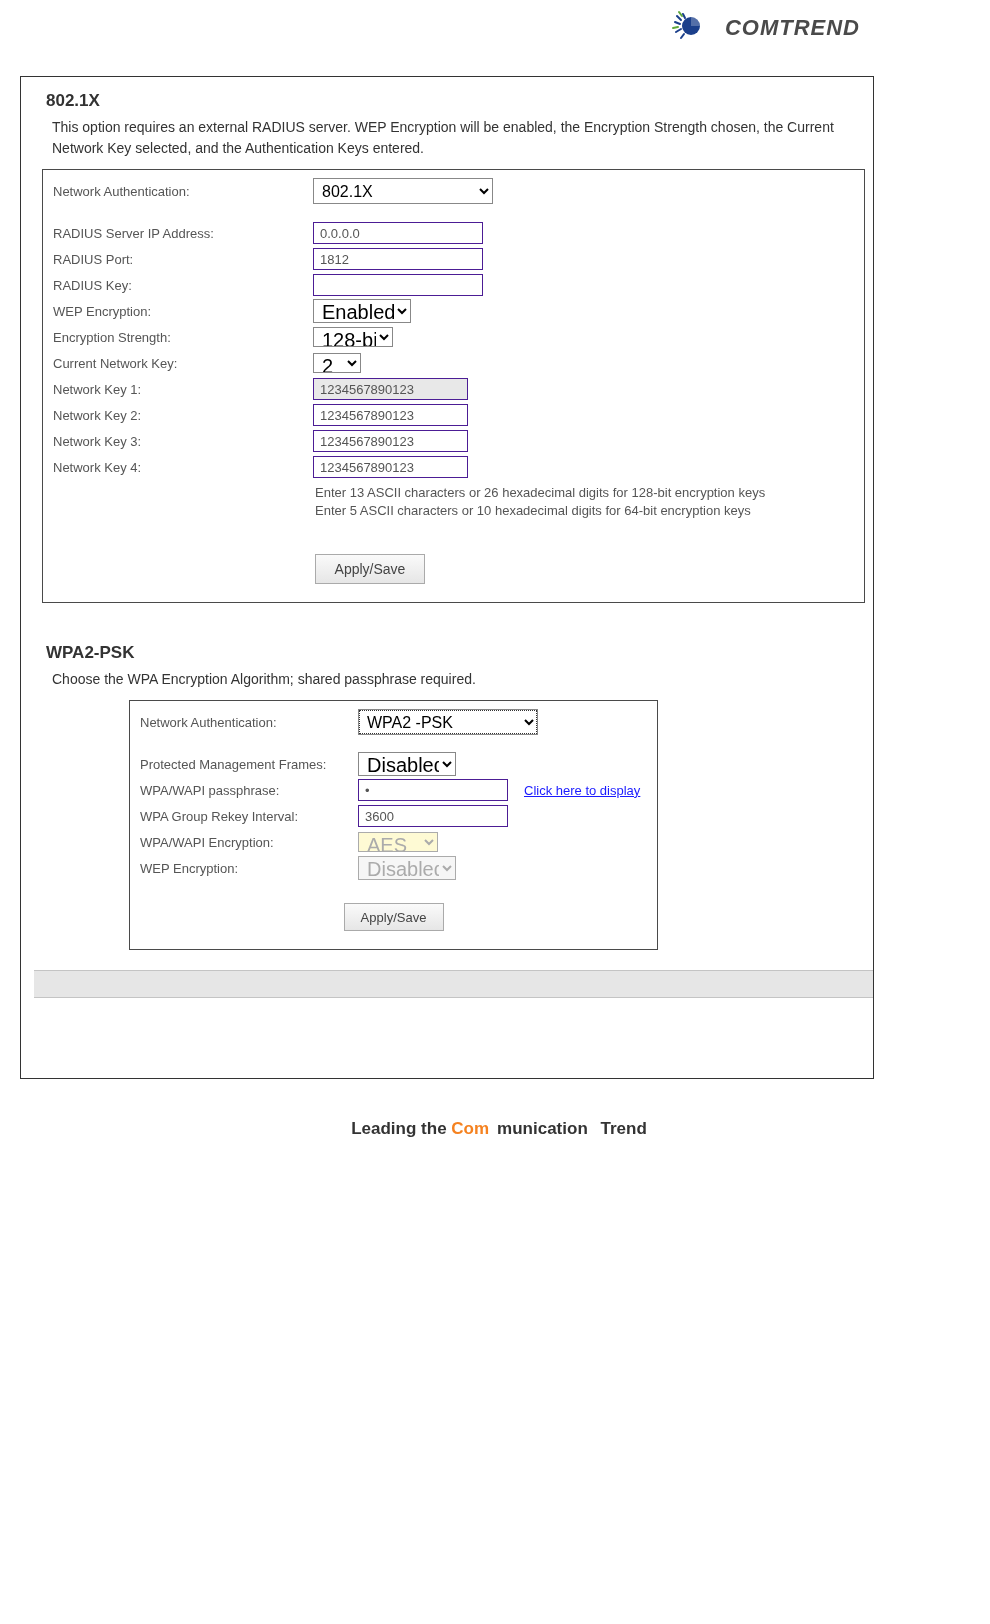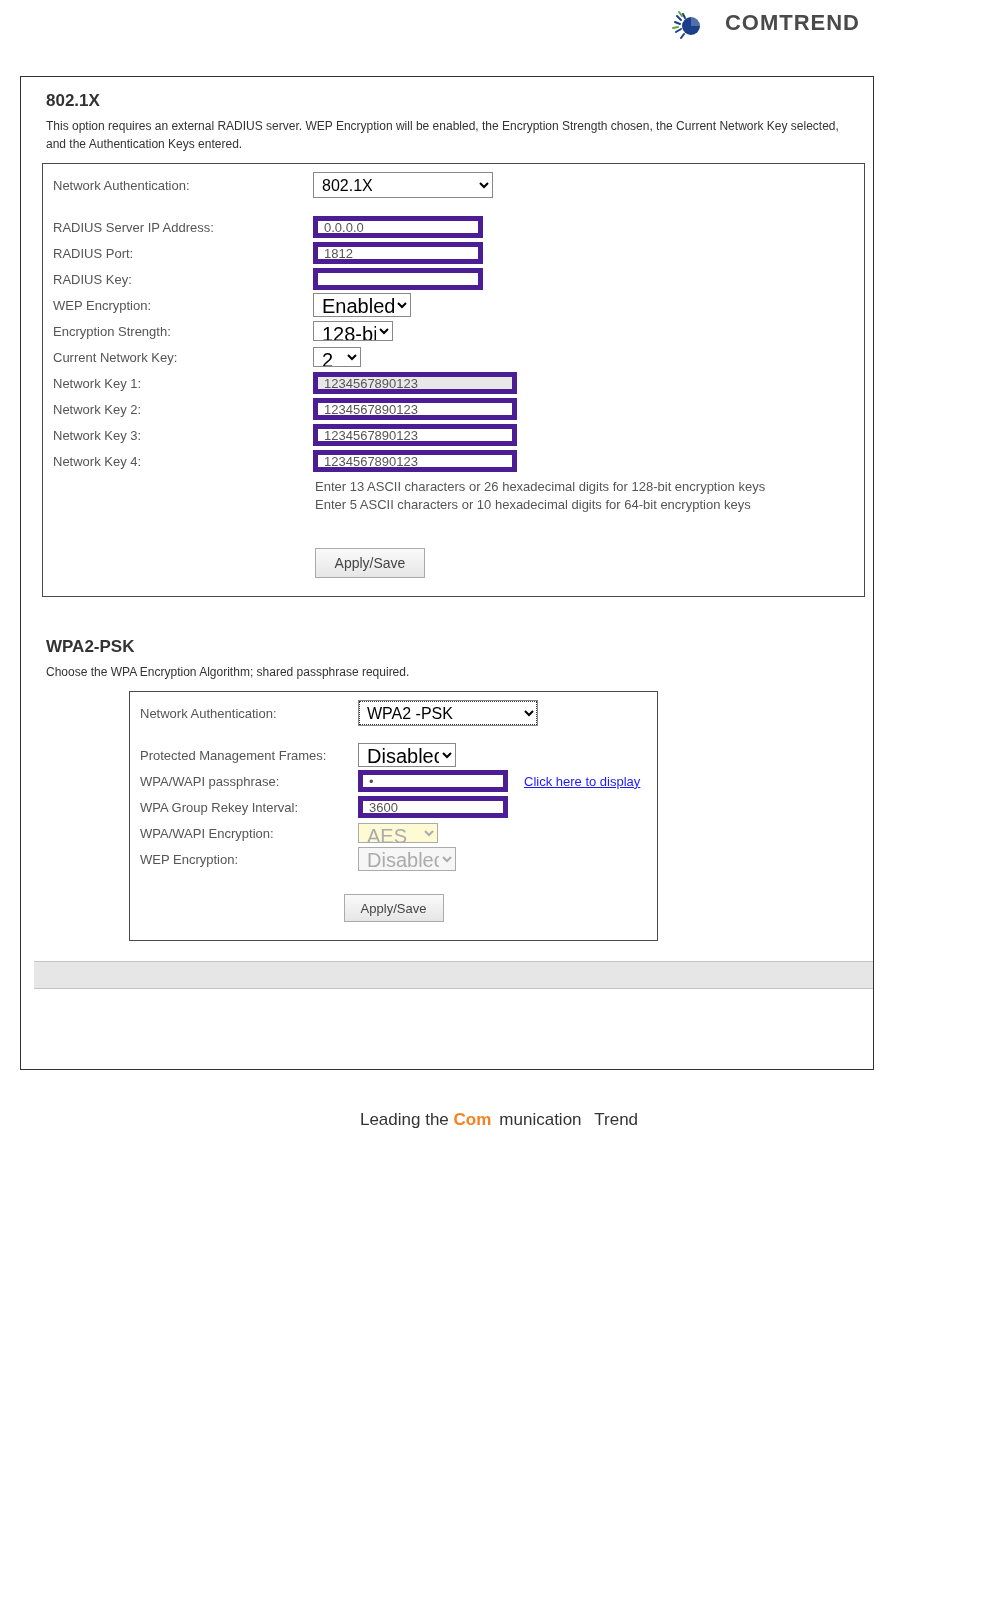--- a/index.html
+++ b/index.html
@@ -5,7 +5,7 @@
 * { box-sizing: border-box; margin: 0; padding: 0; }
 body { font-family: Arial, sans-serif; font-size: 14px; color: #333; background: #fff; width: 990px; }
 .page-header { display: flex; justify-content: flex-end; align-items: center; padding: 10px 130px 20px 0; }
-.logo { display: flex; align-items: flex-start; gap: 20px; }
+.logo { display: flex; align-items: center; gap: 20px; font-style: italic; }
 .logo-mark { width: 36px; height: 36px; position: relative; }
 .logo-text { font-size: 22px; font-weight: bold; letter-spacing: 1px; color: #4a4a4a; }
 

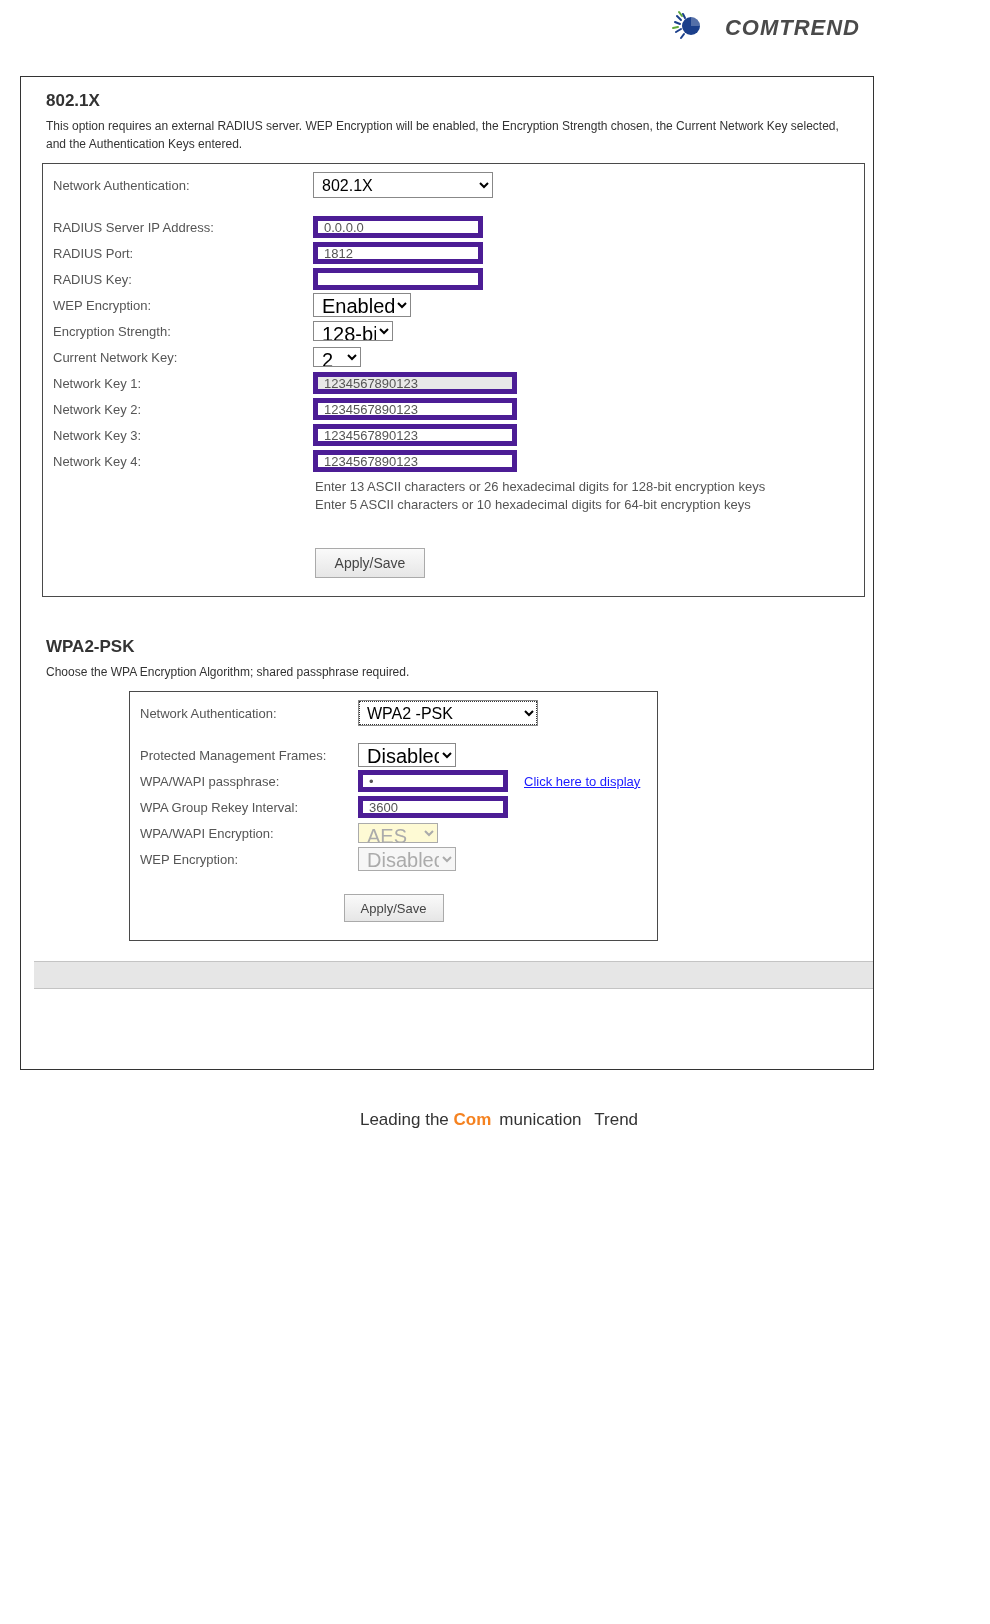--- a/index.html
+++ b/index.html
@@ -12,7 +12,7 @@
 .outer-frame { margin: 10px 116px 40px 20px; border: 1px solid #333; padding: 6px 0 10px 13px; }
 
 .section-title { font-weight: bold; font-size: 17px; color: #333; margin: 8px 0 6px 12px; }
-.section-desc { font-size: 12px; color: #333; margin: 4px 12px 10px 12px; line-height: 1.5; }
+.section-desc { font-size: 14px; color: #333; margin: 4px 12px 10px 18px; line-height: 1.5; }
 
 .config-panel { border: 1px solid #4a4a4a; margin: 8px; }
 .config-panel-inner { padding: 6px 10px 18px 10px; font-family: Verdana, Arial, sans-serif; font-size: 13px; color: #555; }

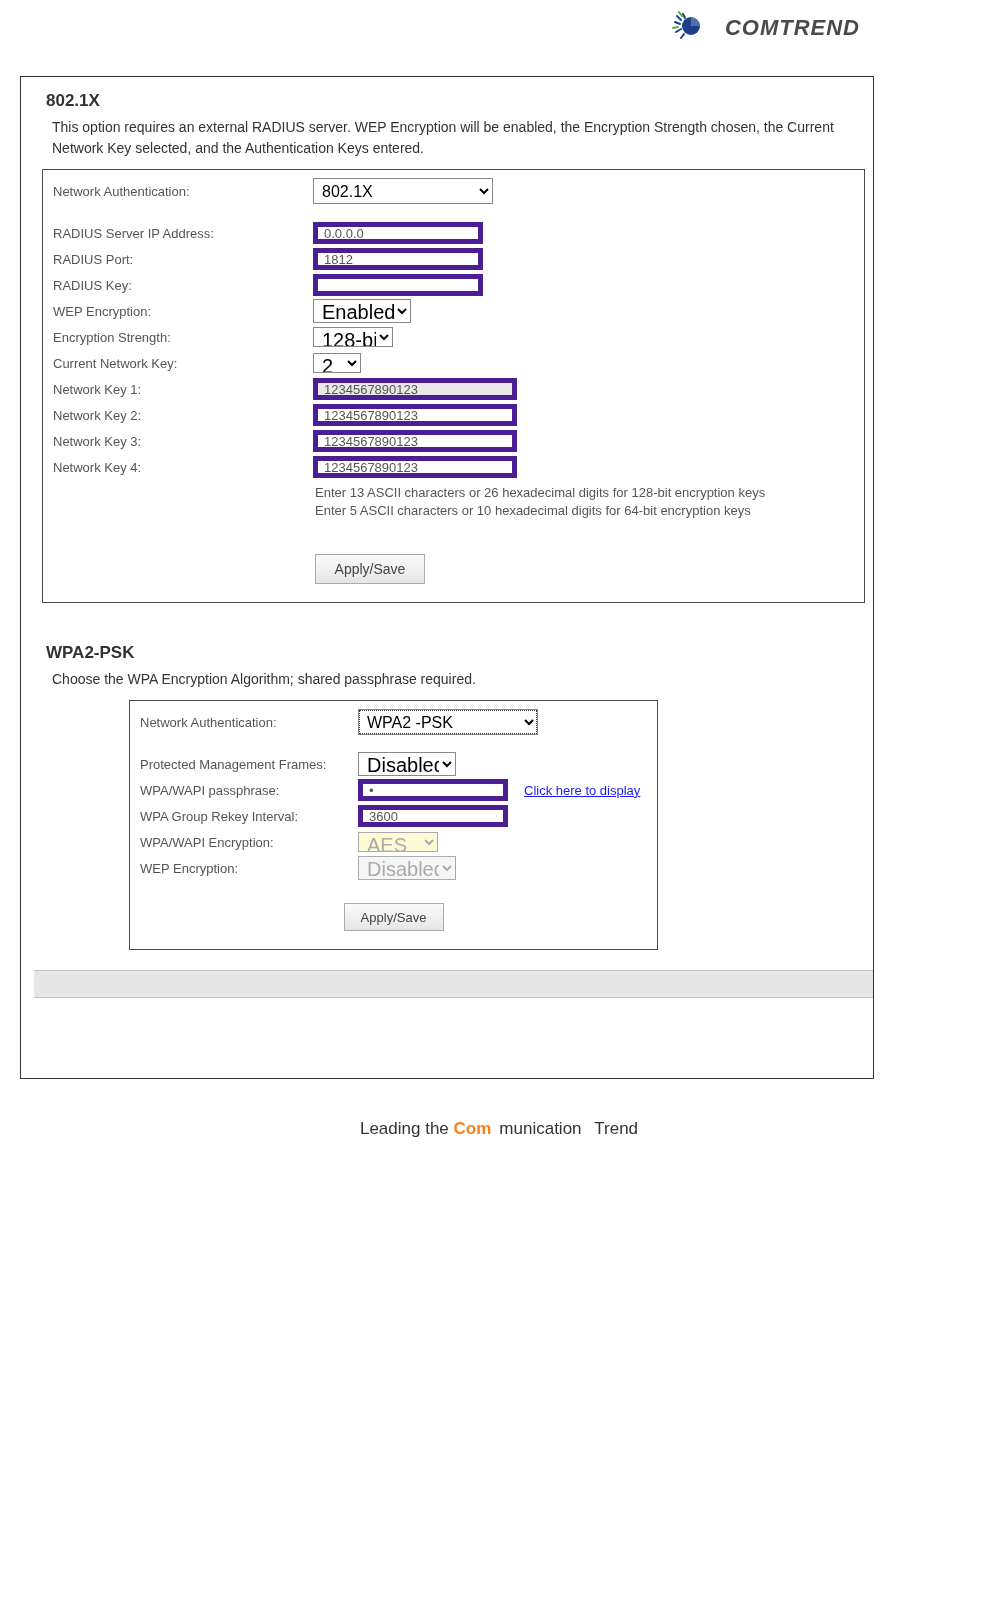--- a/index.html
+++ b/index.html
@@ -31,7 +31,7 @@
 .select-sm.w80 { width: 80px; }
 .select-sm.disabled { background: #fef9c3; color: #888; }
 
-.input-t { width: 170px; height: 22px; border: 5px solid #4c1d95; background: #fff; font-size: 13px; padding: 2px 6px; color: #555; }
+.input-t { width: 170px; height: 22px; border: 1px solid #4c1d95; background: #fff; font-size: 13px; padding: 2px 6px; color: #555; }
 .input-t.wide { width: 204px; }
 .input-t.dim { background: #e8e8e8; }
 

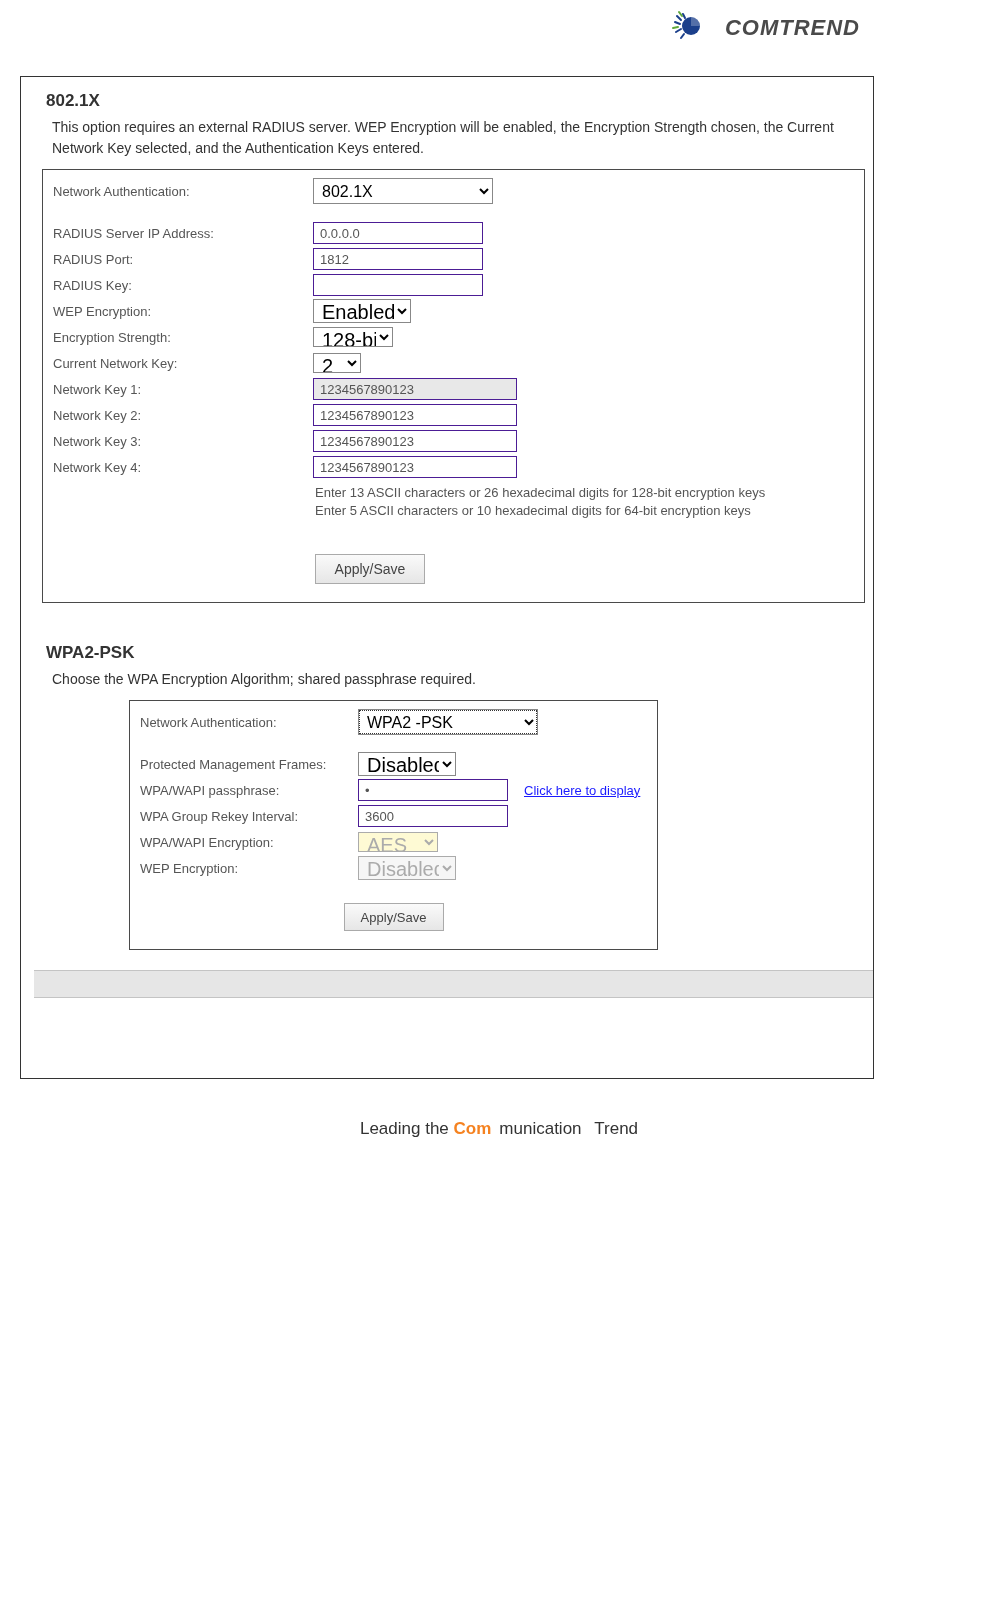--- a/index.html
+++ b/index.html
@@ -32,7 +32,7 @@
 .select-sm.disabled { background: #fef9c3; color: #888; }
 
 .input-t { width: 170px; height: 22px; border: 1px solid #4c1d95; background: #fff; font-size: 13px; padding: 2px 6px; color: #555; }
-.input-t.wide { width: 204px; }
+.input-t.wide { width: 155px; }
 .input-t.dim { background: #e8e8e8; }
 
 .hint-block { margin-left: 262px; padding: 4px 0 6px 0; font-size: 13px; color: #555; line-height: 1.4; }

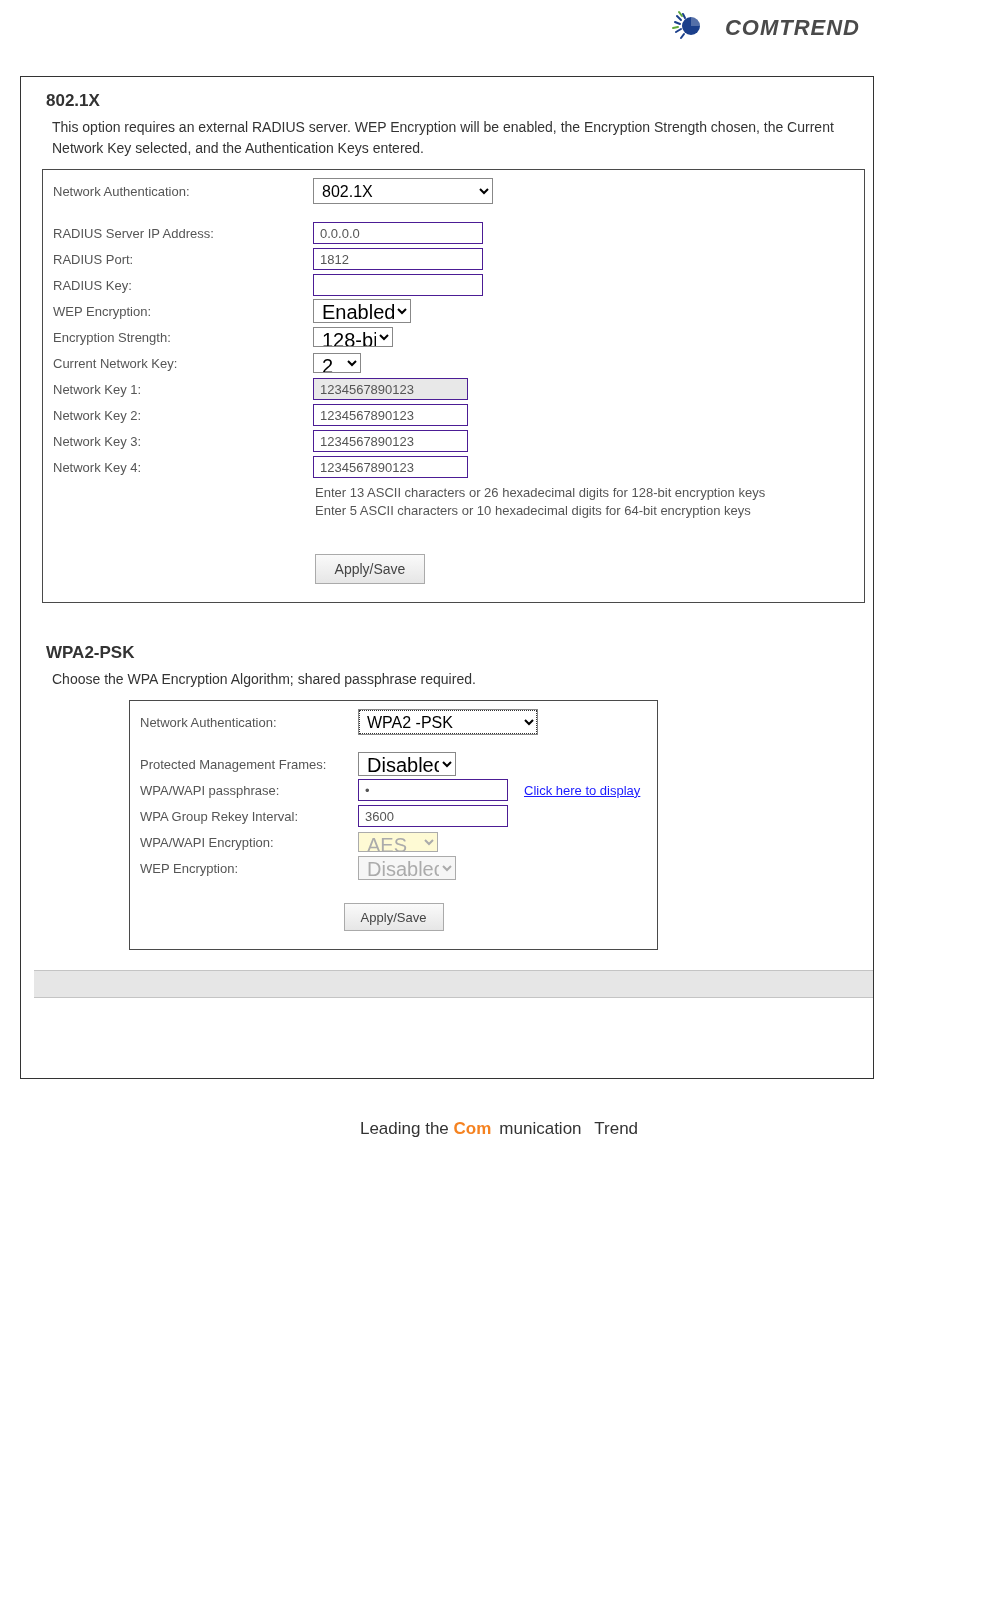--- a/index.html
+++ b/index.html
@@ -50,7 +50,7 @@
 .desc-content { padding: 10px 12px 60px 12px; font-size: 14px; line-height: 1.5; }
 
 .footer-tag { text-align: center; font-size: 17px; color: #333; margin: 40px 0 30px 0; }
-.footer-tag b { font-weight: normal; margin-left: 8px; }
+.footer-tag b { font-weight: bold; margin-left: 8px; }
 .footer-tag .accent { color: #f58220; font-weight: bold; }
 </style>
 </head>

